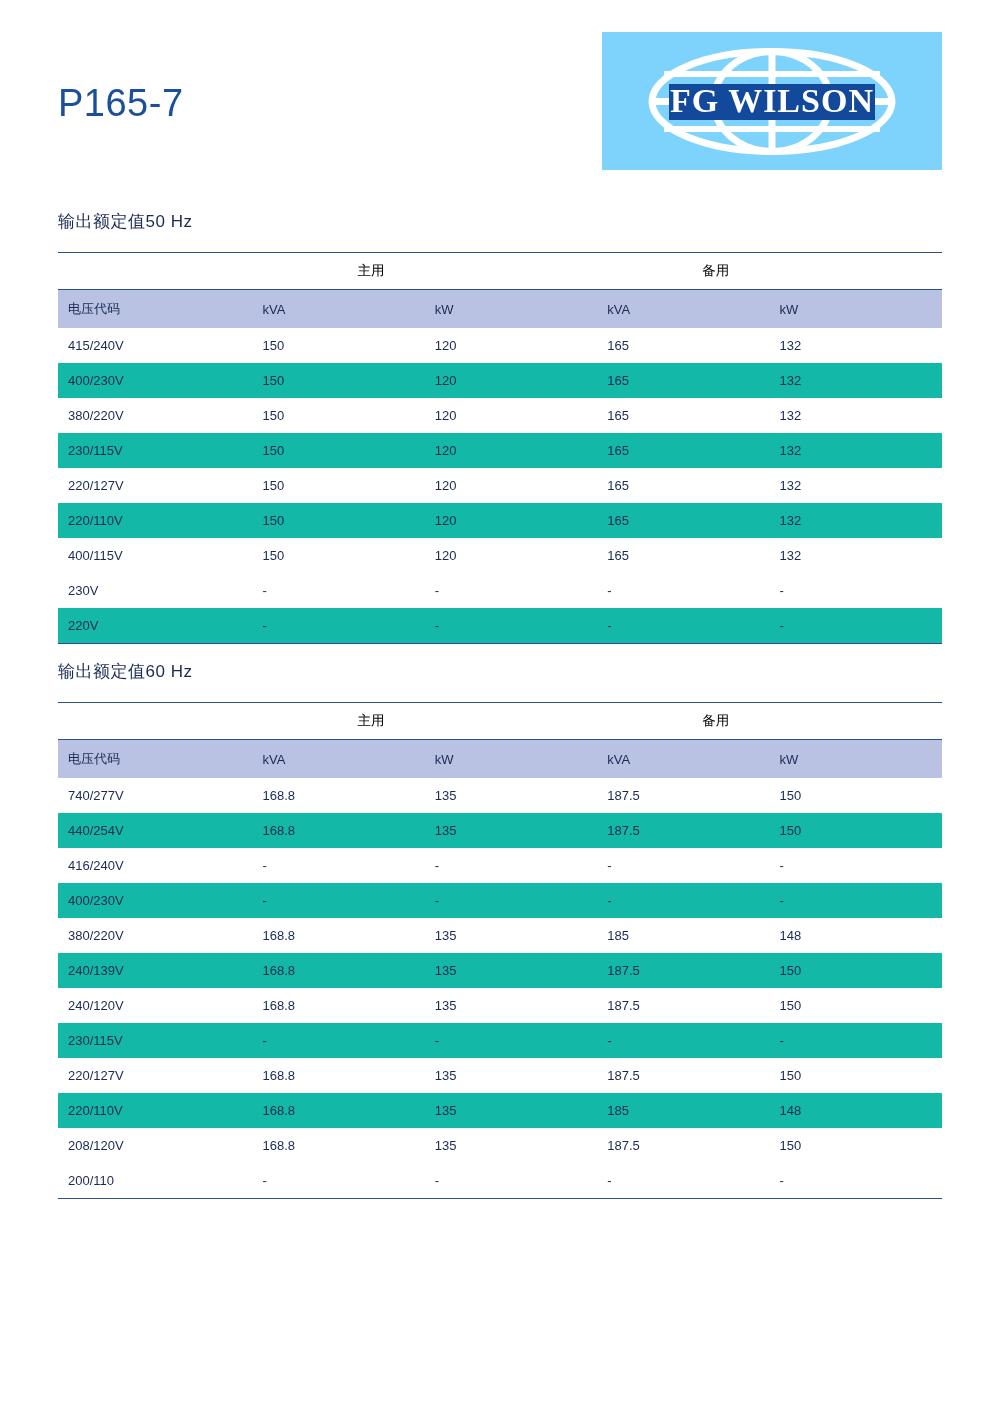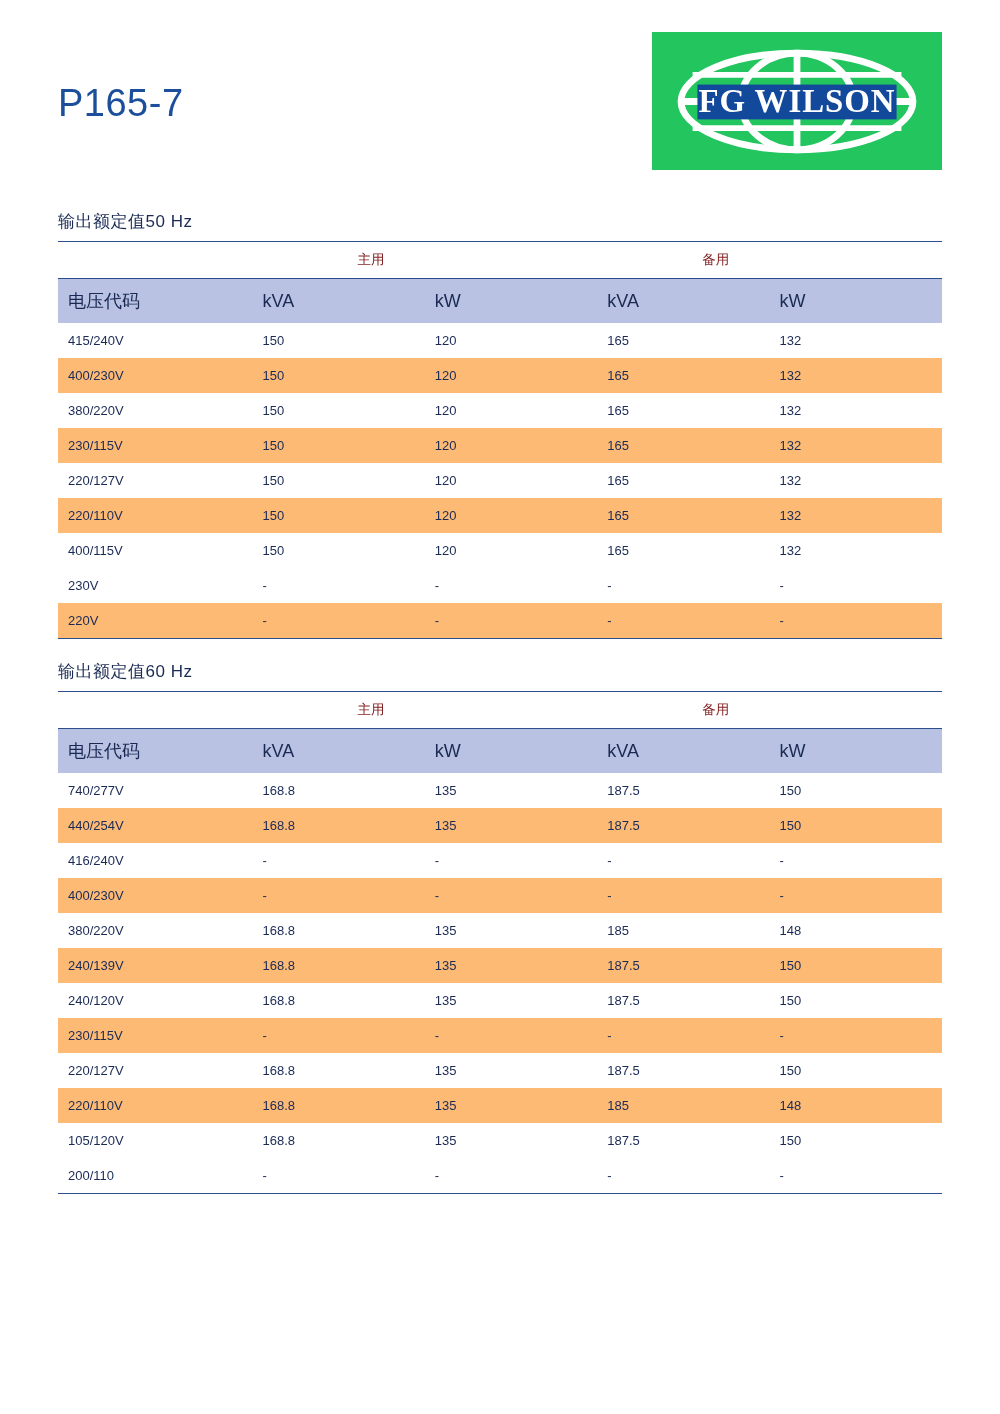--- a/index.html
+++ b/index.html
@@ -42,9 +42,9 @@
     position: absolute;
     right: 58px;
     top: 32px;
-    width: 290px;
+    width: 340px;
     height: 138px;
-    background: #22c55e;
+    background: #7dd3fc;
     display: flex;
     align-items: center;
     justify-content: center;

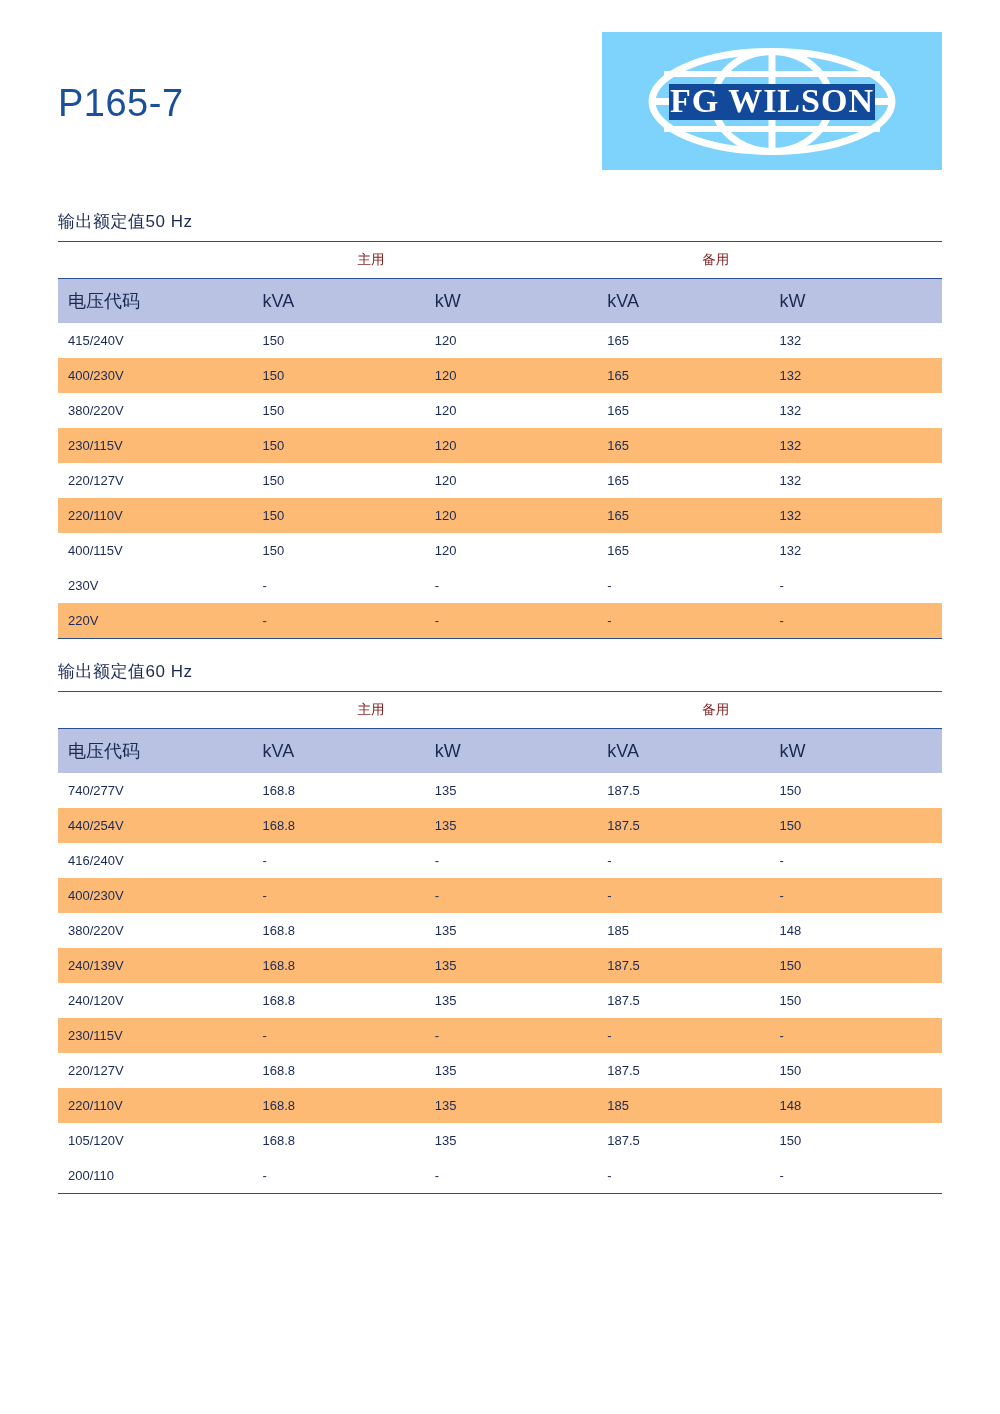--- a/index.html
+++ b/index.html
@@ -62,7 +62,7 @@
   .section-title {
     font-size: 17px;
     color: #1a2a55;
-    padding-bottom: 8px;
+    padding-bottom: 19px;
     border-bottom: 1.5px solid #2b4f8e;
     font-family: "Liberation Sans", sans-serif;
     letter-spacing: 0.5px;

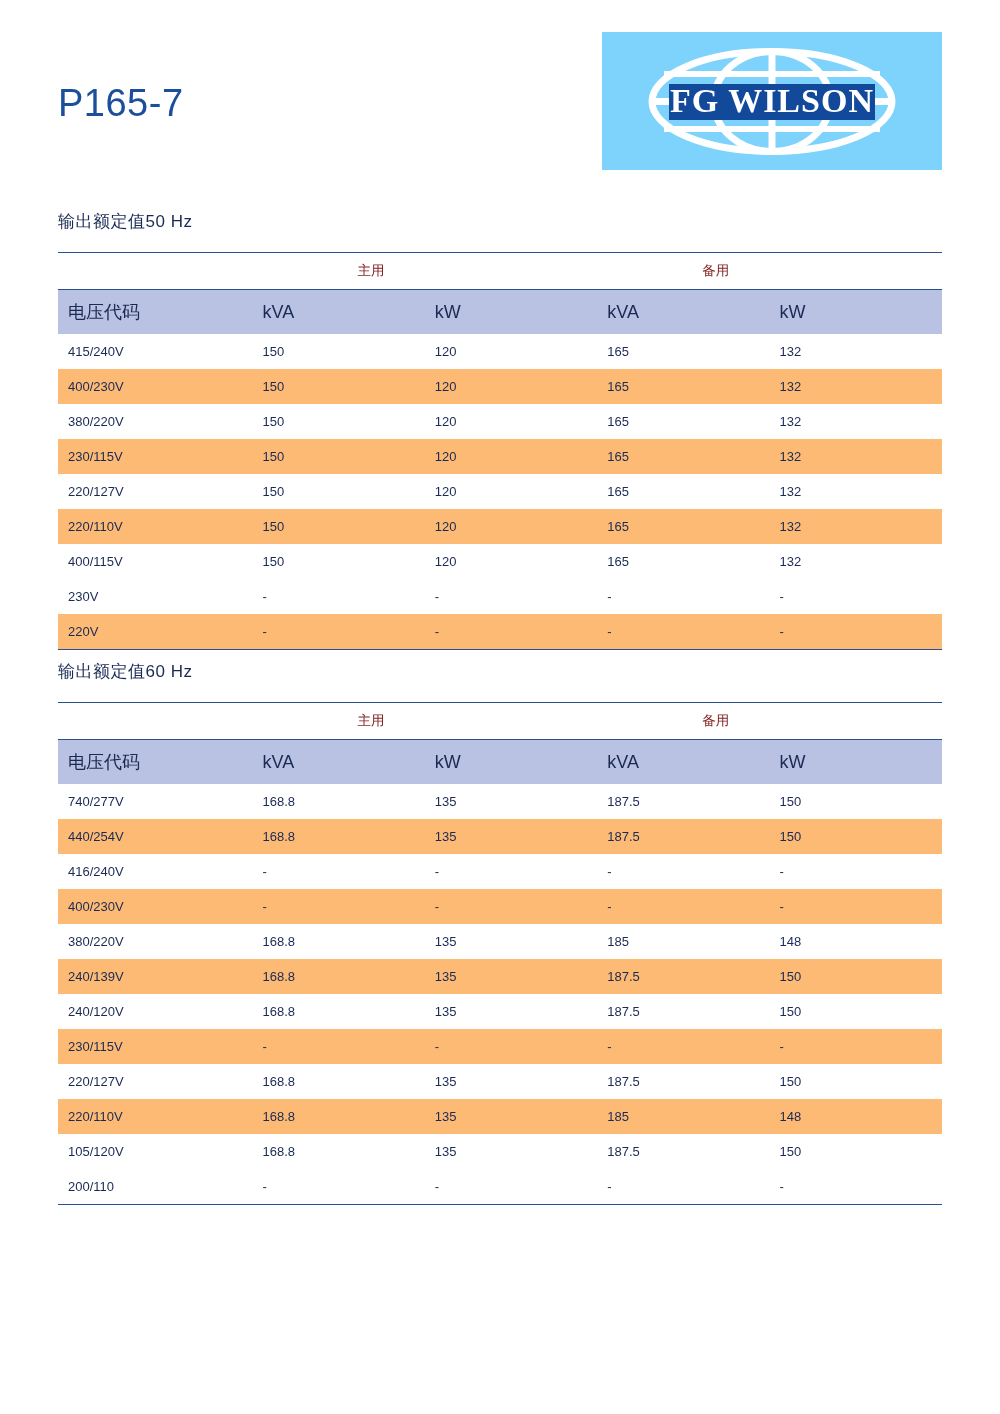--- a/index.html
+++ b/index.html
@@ -83,7 +83,7 @@
   table.rating tr.group th {
     font-weight: normal;
     font-size: 13.5px;
-    color: #7f1d1d;
+    color: #000000;
     text-align: left;
     padding: 9px 0 9px 0;
     border-bottom: 1.2px solid #2b4f8e;

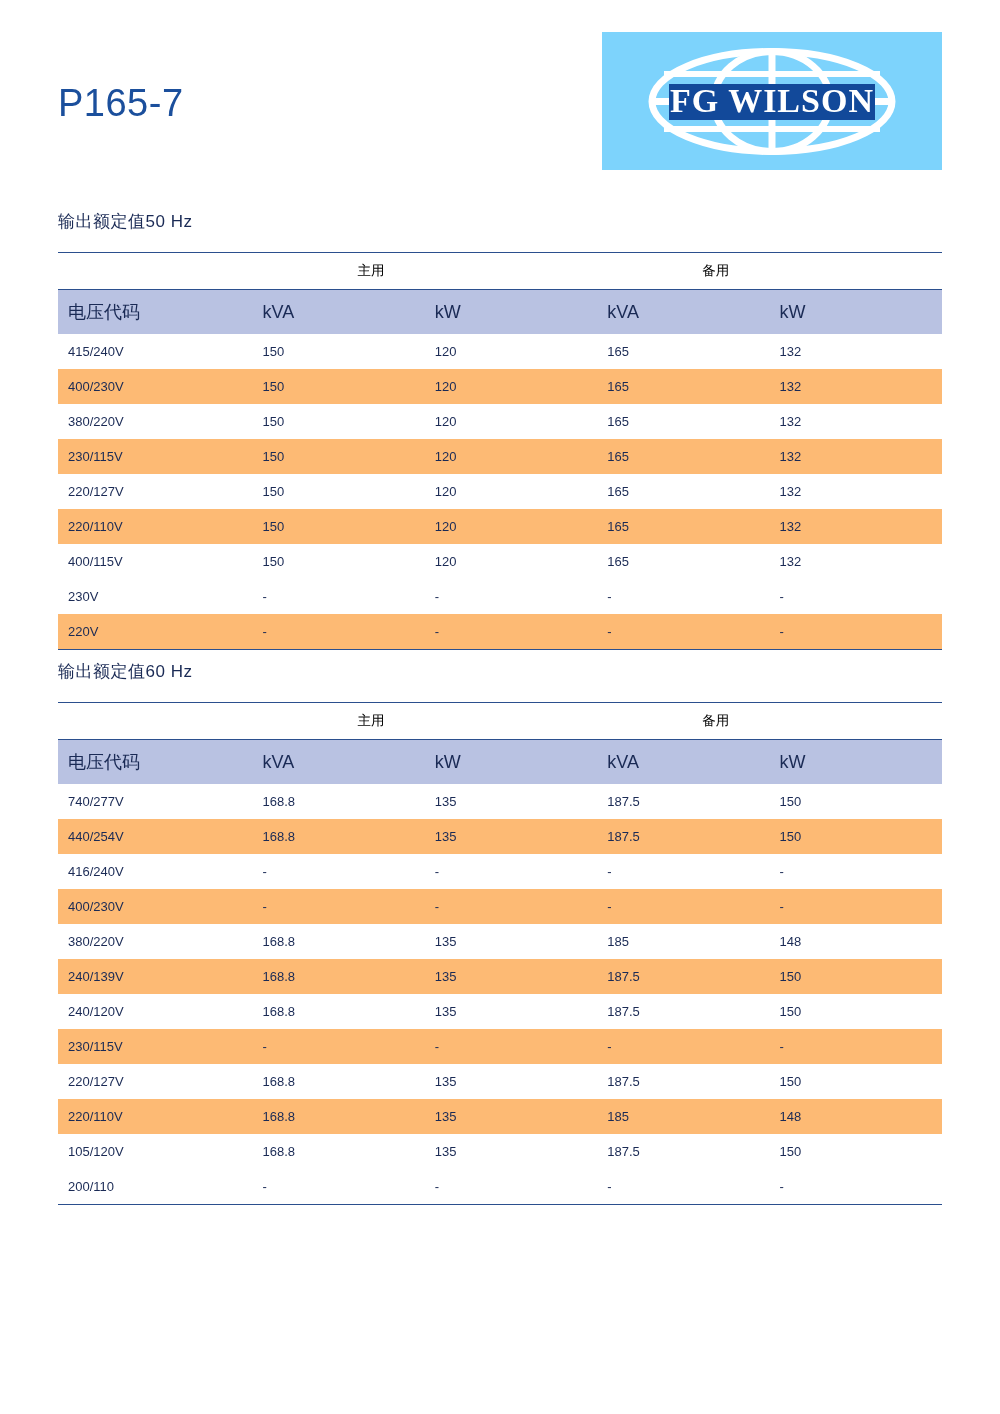--- a/index.html
+++ b/index.html
@@ -97,7 +97,7 @@
     text-align: left;
     color: #1a2a55;
     padding: 10px 0 10px 10px;
-    font-size: 18px;
+    font-size: 13px;
   }
 
   table.rating tbody td {

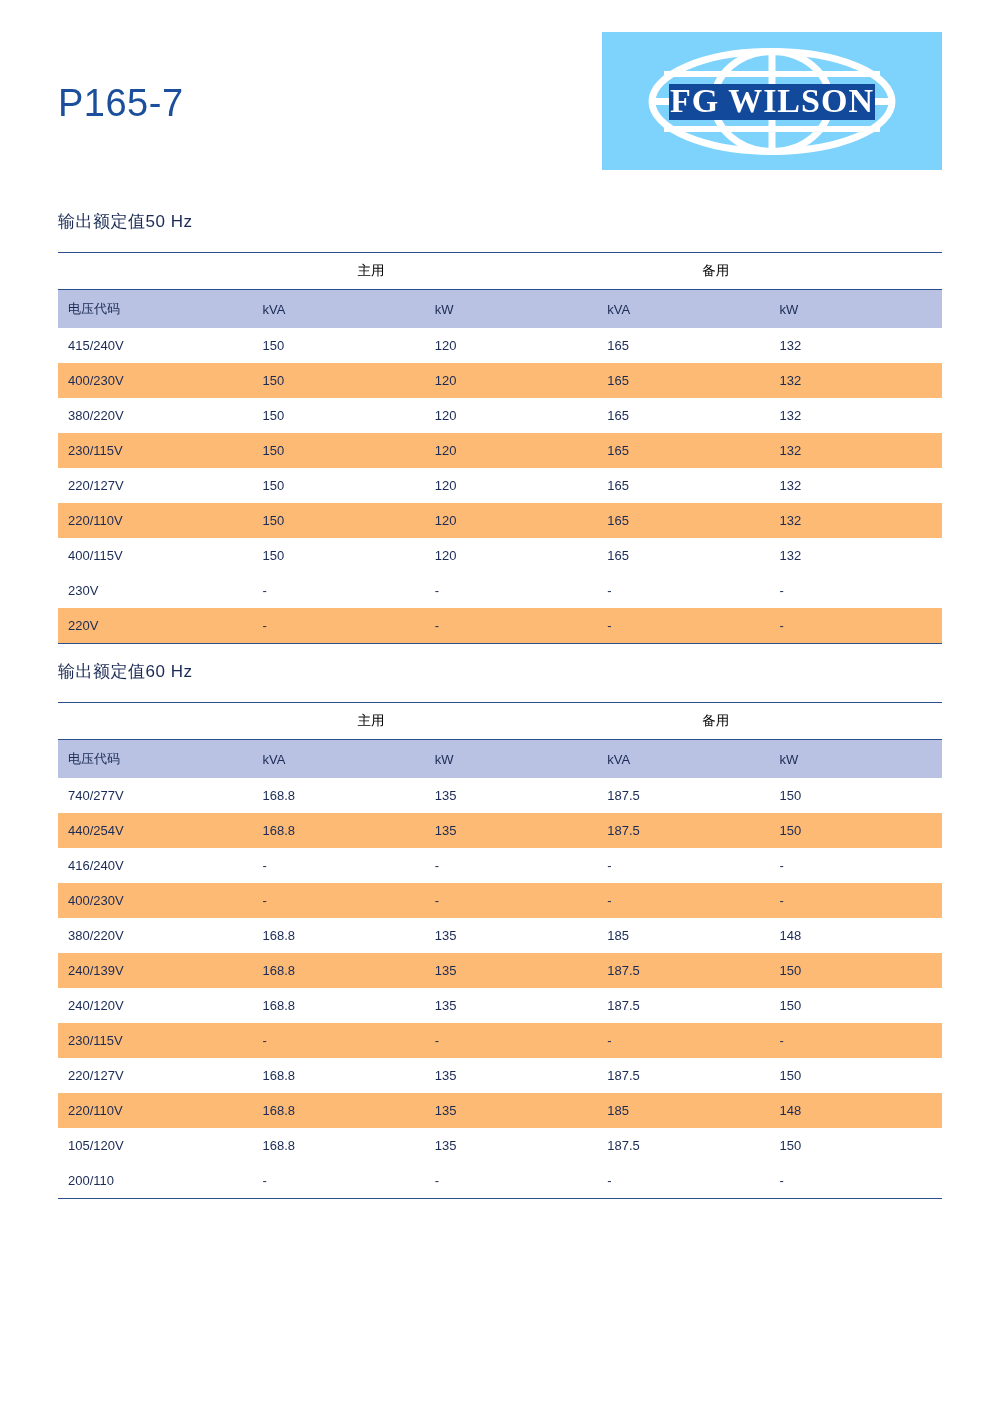--- a/index.html
+++ b/index.html
@@ -106,7 +106,7 @@
     font-size: 13px;
   }
   table.rating tbody tr.alt td {
-    background: #fdba74;
+    background: #14b8a6;
   }
   table.rating tbody tr:last-child td {
     border-bottom: 1.5px solid #2b4f8e;

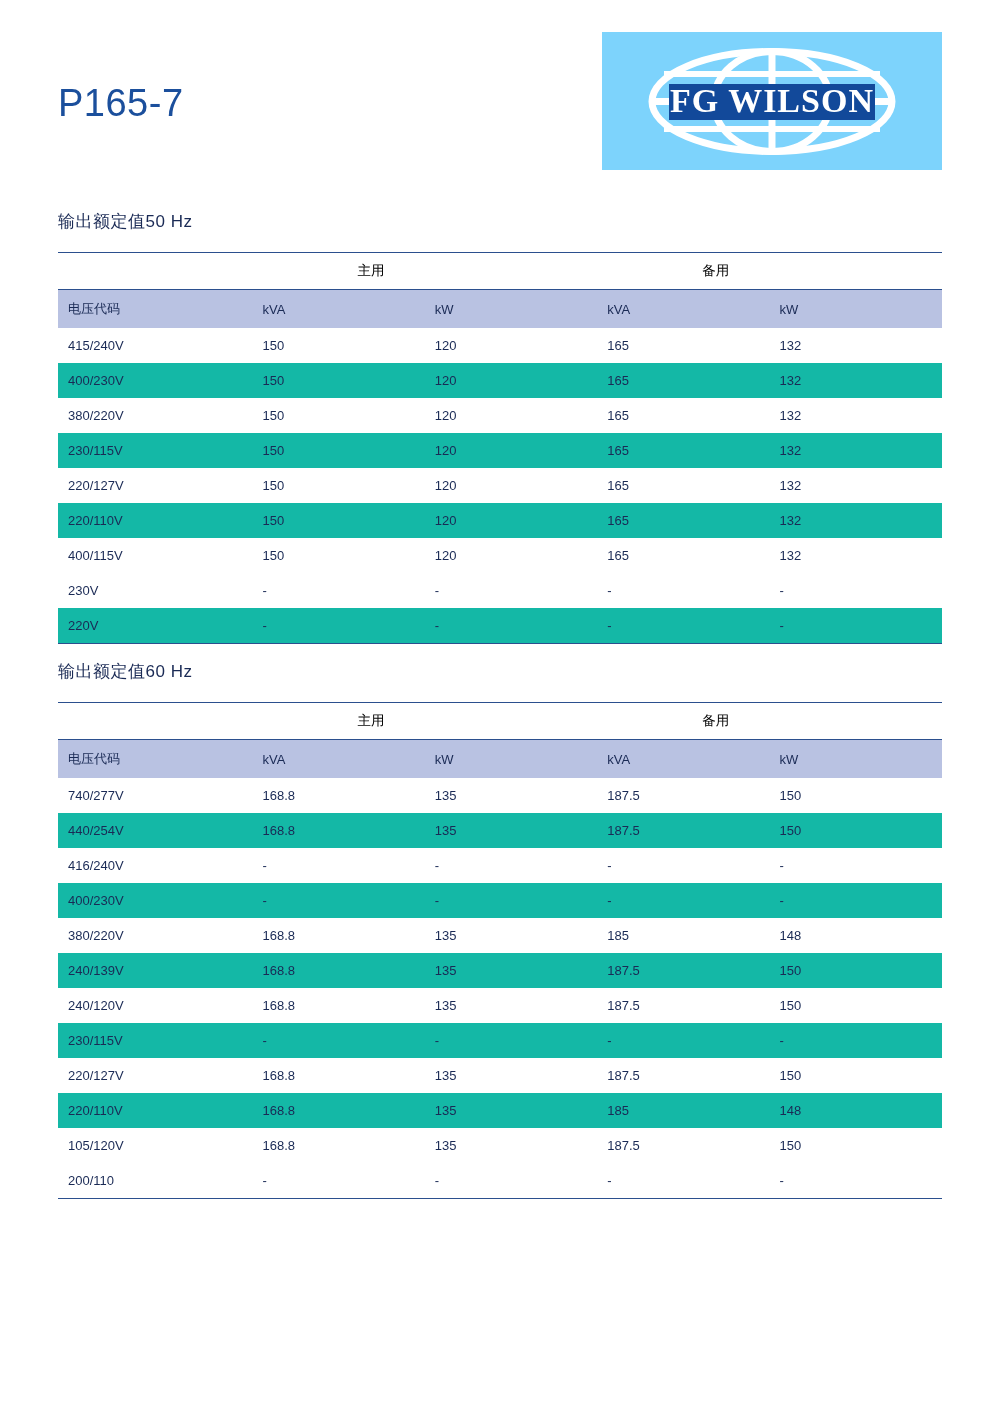--- a/index.html
+++ b/index.html
@@ -326,7 +326,7 @@
           <td>148</td>
         </tr>
         <tr>
-          <td>105/120V</td>
+          <td>208/120V</td>
           <td>168.8</td>
           <td>135</td>
           <td>187.5</td>

